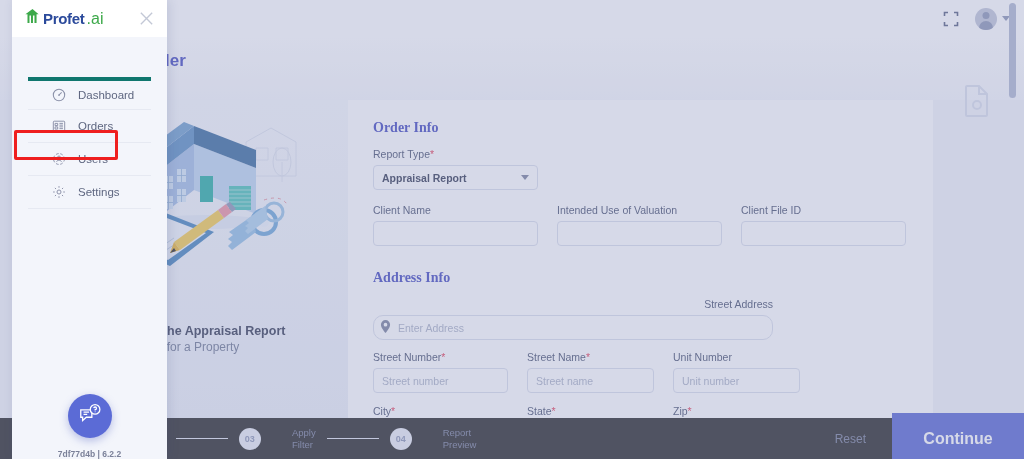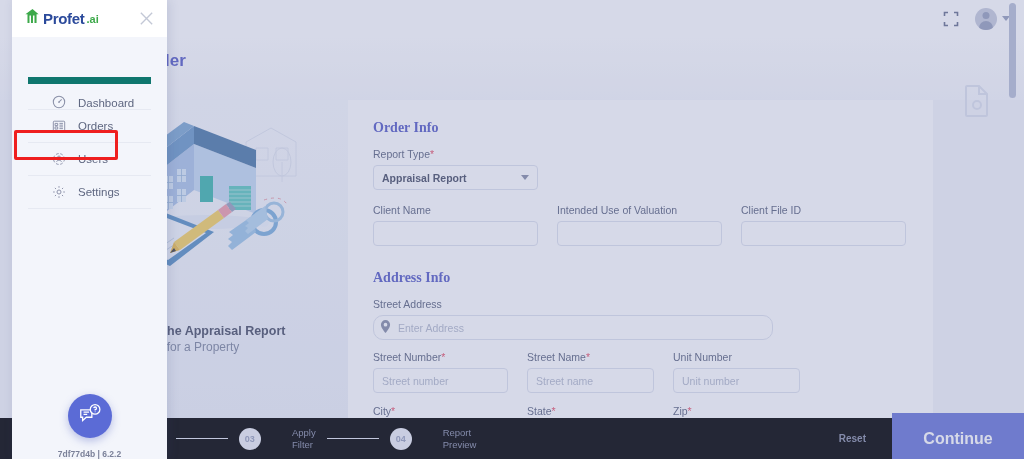--- a/index.html
+++ b/index.html
@@ -157,7 +157,7 @@
   }
   .logo { display: flex; align-items: center; gap: 2px; }
   .logo-text { font-size: 15px; font-weight: 700; color: #2b4a9b; letter-spacing: -.3px; }
-  .logo-ai { font-size: 11px; font-weight: 700; color: #3da94a; }
+  .logo-ai { font-size: 16px; font-weight: 400; color: #3da94a; }
   .close-x { color: #c3c8d6; display: flex; }
 
   .drawer-nav { padding: 40px 0 0 0; }

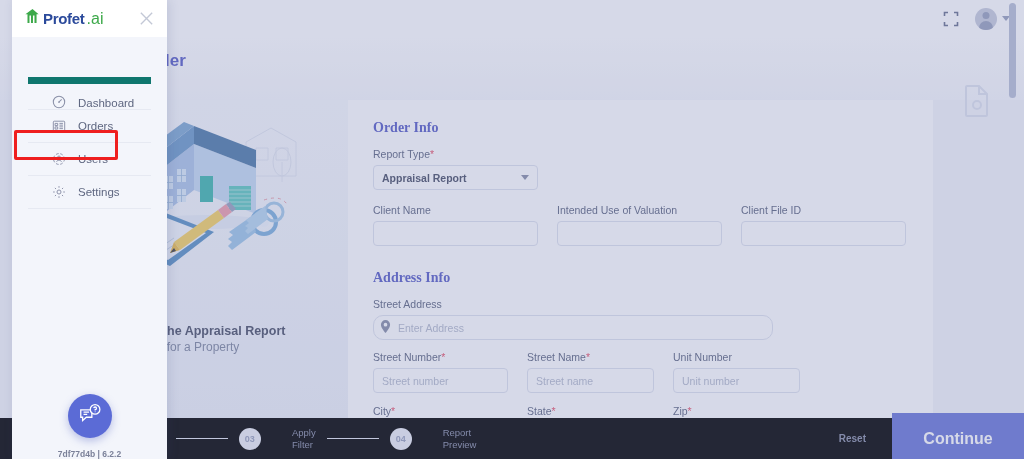--- a/index.html
+++ b/index.html
@@ -166,7 +166,7 @@
     height: 33px; padding-left: 24px;
     border-bottom: 1px solid #e6e9f2; margin: 0 16px;
   }
-  .nav-item:first-child { border-top: 7px solid #0f766e; align-items: flex-end; }
+  .nav-item:first-child { border-top: 4px solid #0f766e; }
   .nav-ico { color: #8a90a8; display: flex; width: 15px; }
   .nav-lbl { font-size: 11.5px; color: #5f6781; }
 

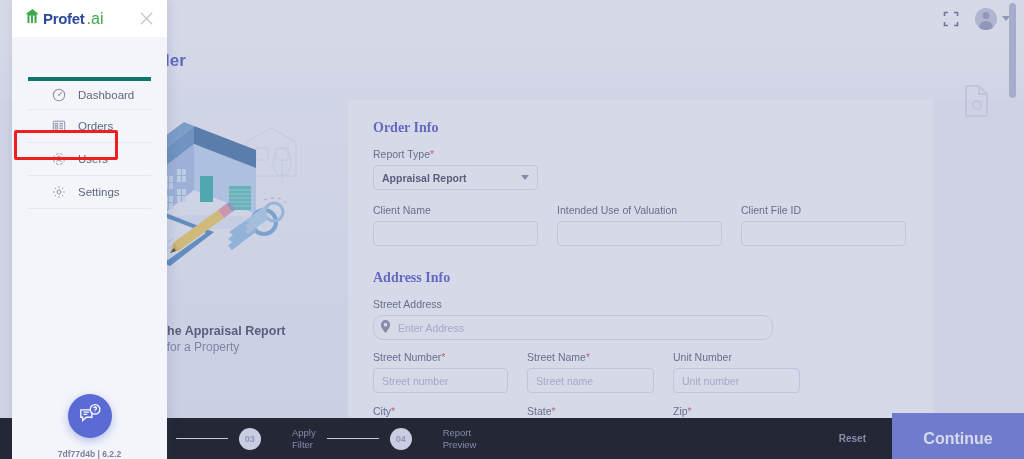--- a/index.html
+++ b/index.html
@@ -103,7 +103,7 @@
   }
   .orderid-wrap { position: relative; display: flex; align-items: center; }
   .help-ico { margin-left: 7px; flex: none; color: #9aa2bd; }
-  .addr-full { width: 400px; }
+  .addr-full { width: 400px; text-align: right; }
   .addr-inp { padding-left: 6px; gap: 7px; border-radius: 10px; }
   .pin { flex: none; color: #8a90a8; }
 

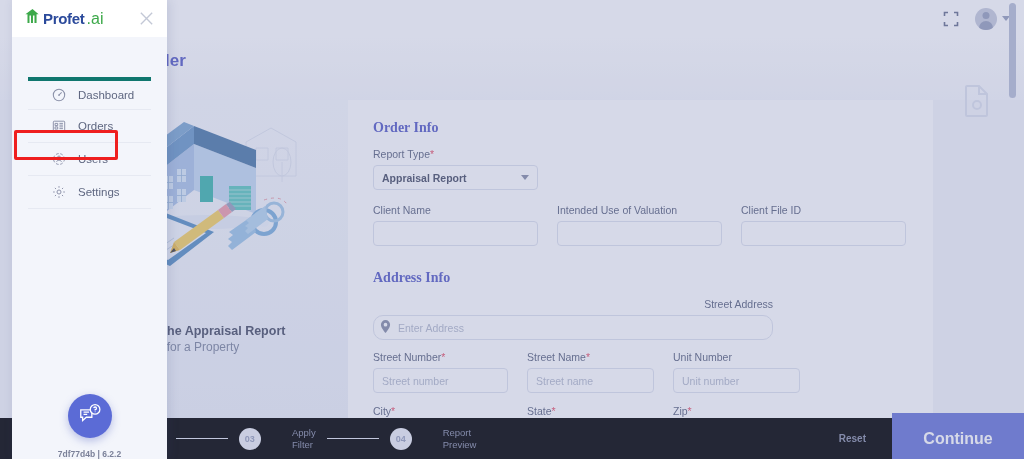--- a/index.html
+++ b/index.html
@@ -110,7 +110,7 @@
   
   .footer {
     position: absolute; left: 0; bottom: 0; width: 1024px; height: 41px;
-    background: #000000; display: flex; align-items: center;
+    background: #404040; display: flex; align-items: center;
   }
   .stepper { display: flex; align-items: center; padding-left: 58px; gap: 0; }
   .step { display: flex; align-items: center; gap: 7px; }

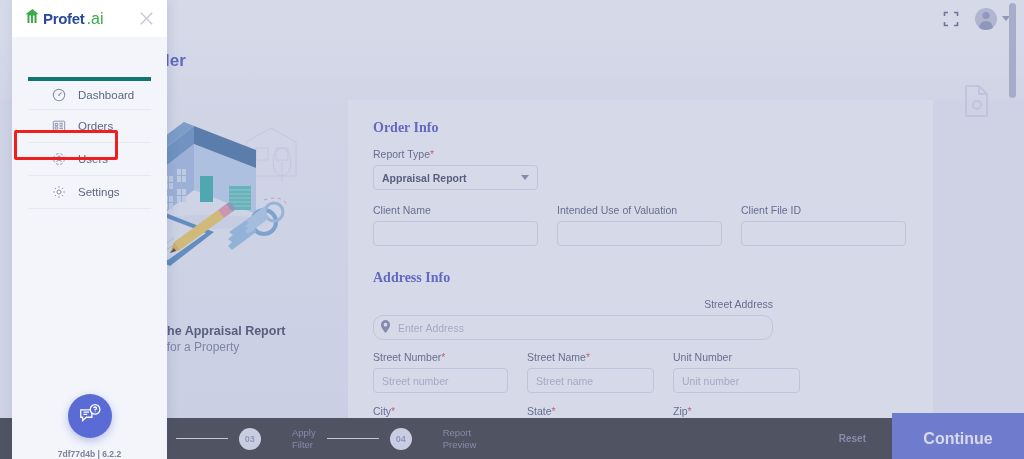--- a/index.html
+++ b/index.html
@@ -123,8 +123,8 @@
   .step-line { width: 52px; height: 1px; background: #e2e5ef; margin: 0 11px; }
   .footer-right { margin-left: auto; display: flex; align-items: center; height: 41px; }
   .btn-reset {
-    font-size: 10px; color: #8a90a8; padding: 0 26px; height: 41px;
-    display: flex; align-items: center; font-weight: 700;
+    font-size: 12px; color: #8a90a8; padding: 0 26px; height: 41px;
+    display: flex; align-items: center; font-weight: 400;
   }
   .btn-continue {
     width: 132px; height: 52px; background: #6c79d8; color: #fff;

